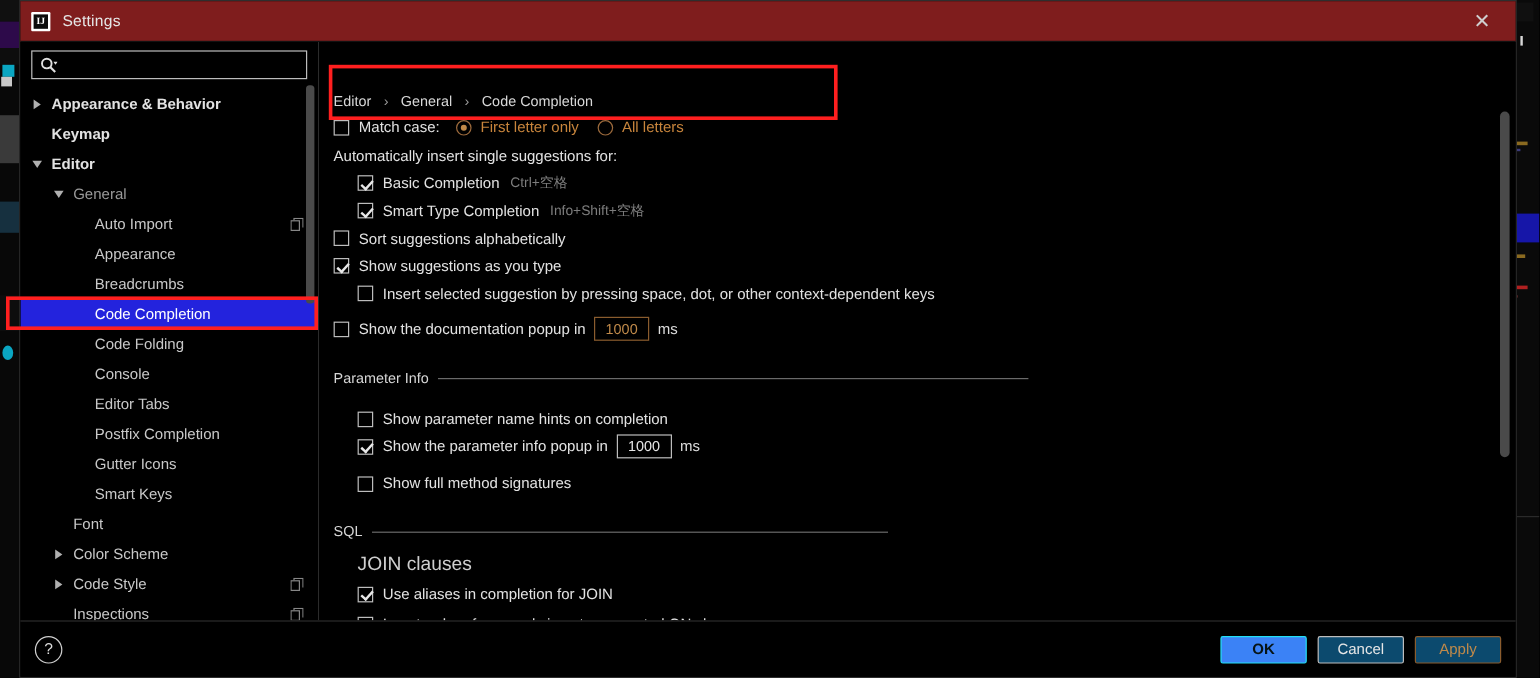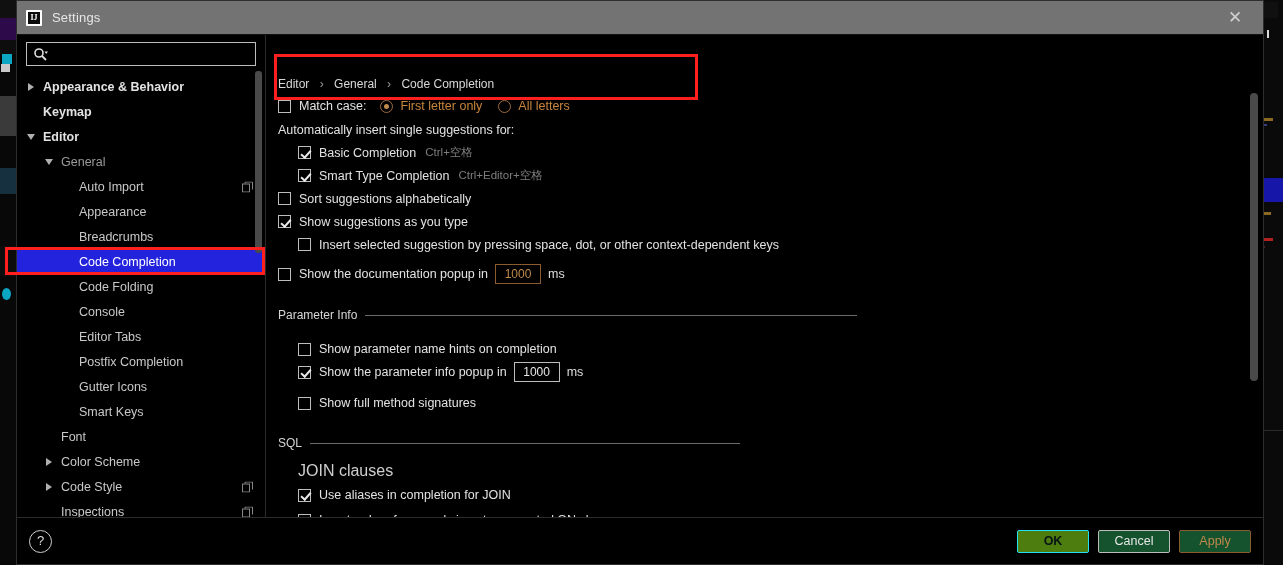--- a/index.html
+++ b/index.html
@@ -56,7 +56,7 @@
   .titlebar {
     height: 33px;
     flex: 0 0 33px;
-    background: #737373;
+    background: #7f1d1d;
     display: flex;
     align-items: center;
     padding-left: 9px;

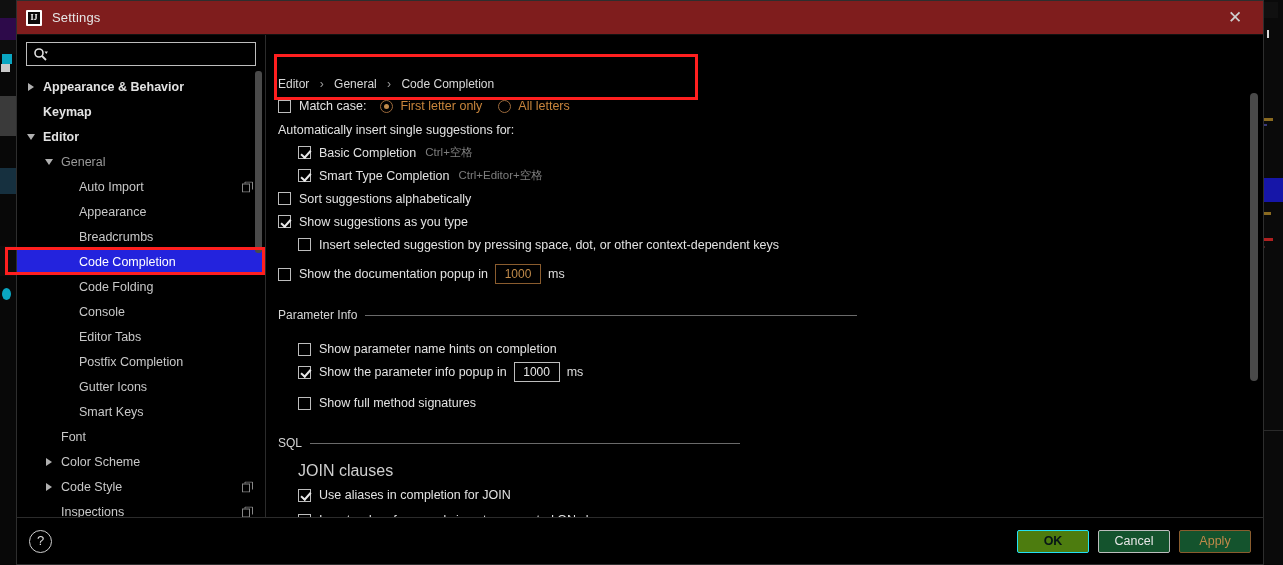--- a/index.html
+++ b/index.html
@@ -591,7 +591,7 @@
           <div class="row pad-left-1">
             <span class="cb checked"></span>
             <span>Smart Type Completion</span>
-            <span class="shortcut">Ctrl+Editor+空格</span>
+            <span class="shortcut">Info+Shift+空格</span>
           </div>
 
           <div class="row">

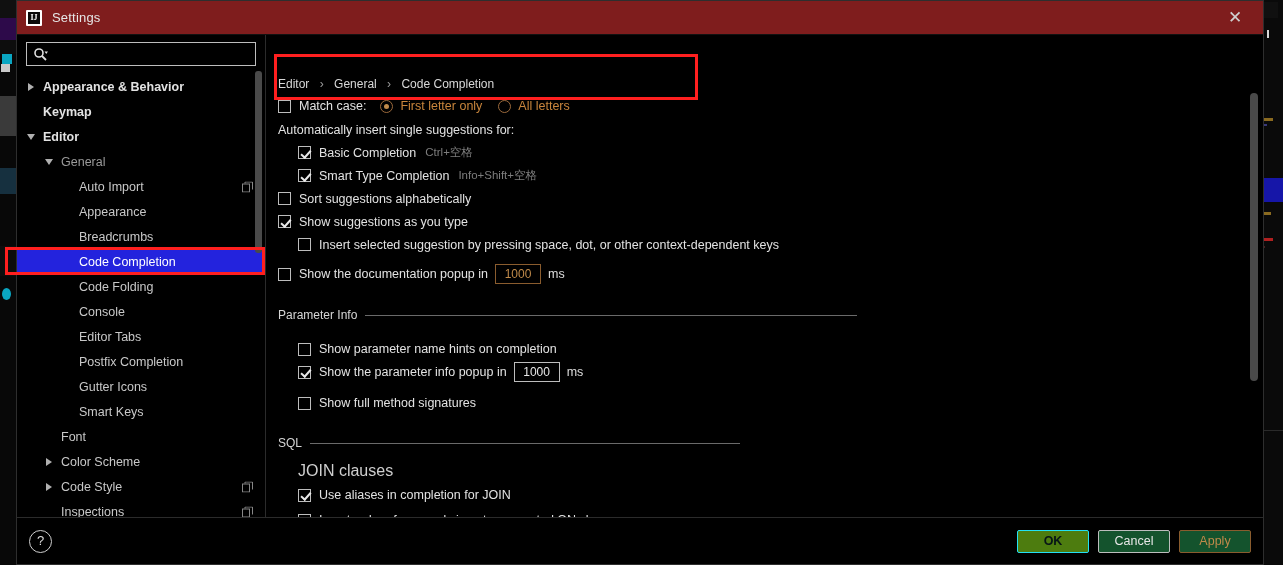--- a/index.html
+++ b/index.html
@@ -391,7 +391,7 @@
     padding: 0 10px;
   }
   .btn.primary {
-    background: #4d7c0f;
+    background: #3b82f6;
     border-color: #23e0f5;
     color: #071416;
     font-weight: bold;

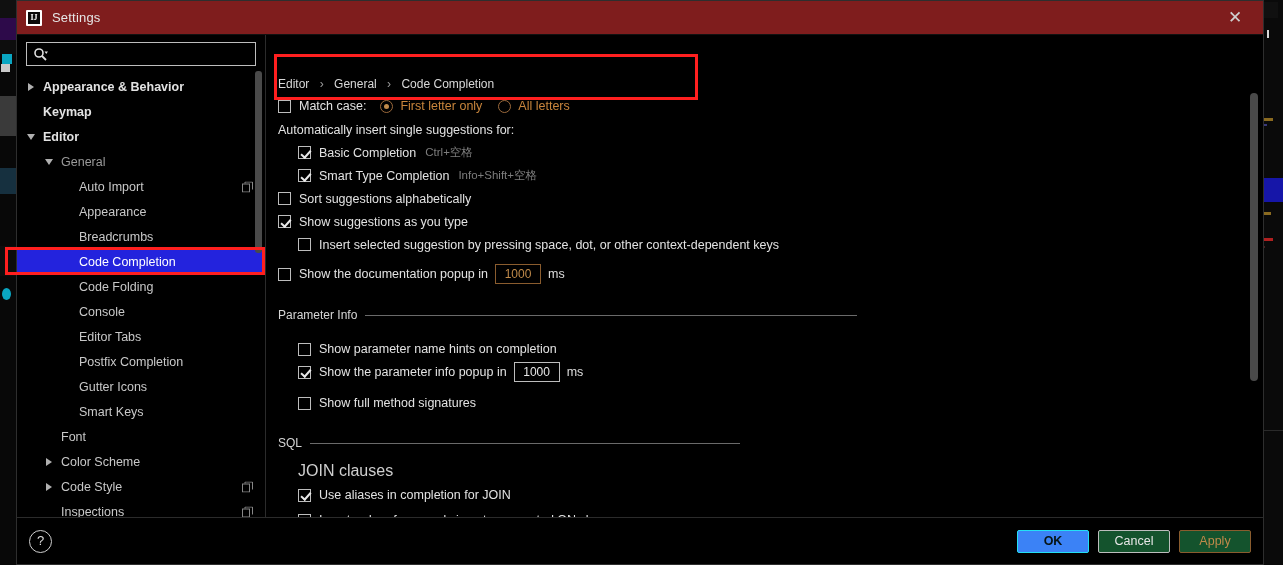--- a/index.html
+++ b/index.html
@@ -381,7 +381,7 @@
     min-width: 72px;
     box-sizing: border-box;
     border: 1px solid #bdbdbd;
-    background: #14532d;
+    background: #0c4a6e;
     color: #e6e6e6;
     font-size: 12.5px;
     border-radius: 2px;

